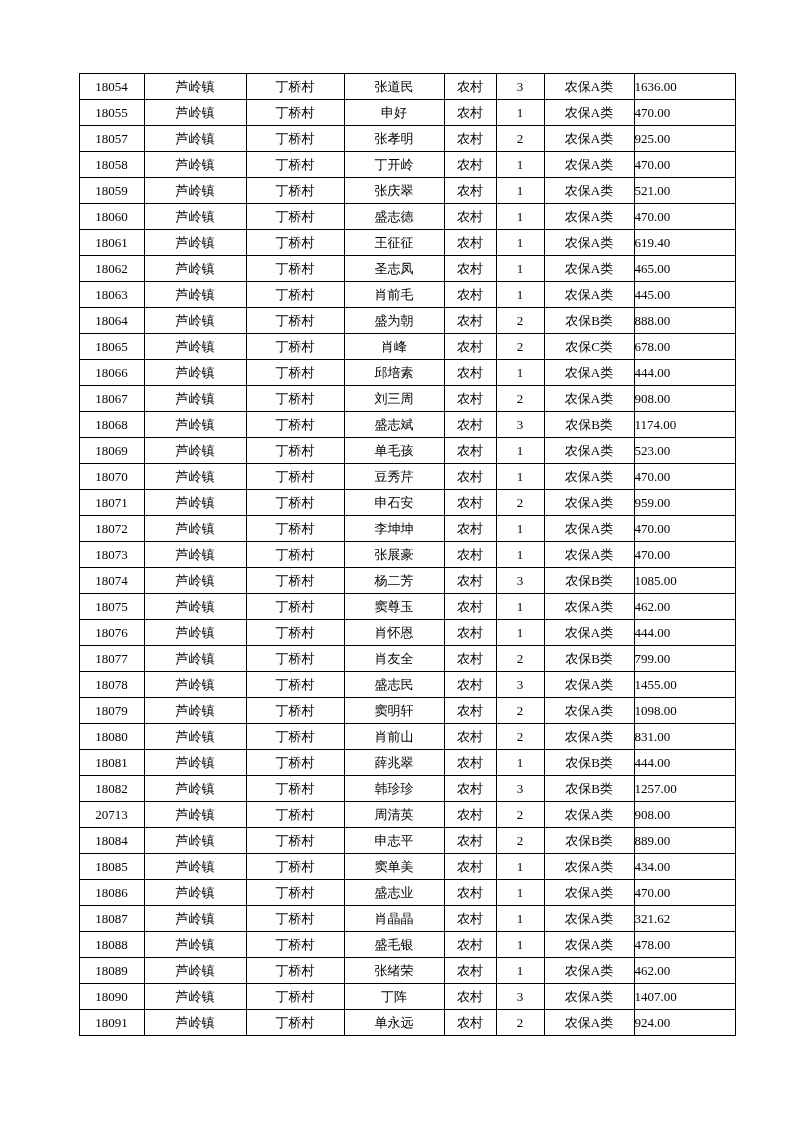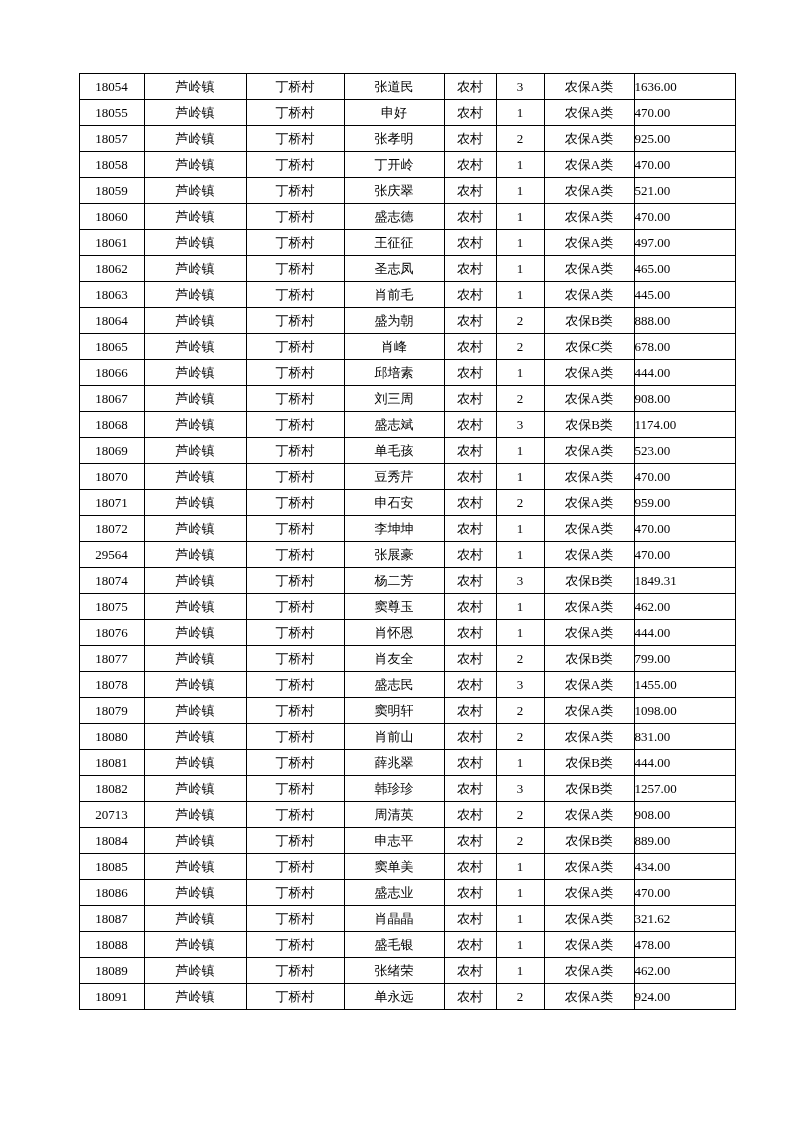--- a/index.html
+++ b/index.html
@@ -136,7 +136,7 @@
             <td class="col-4">农村</td>
             <td class="col-5">1</td>
             <td class="col-6">农保A类</td>
-            <td class="col-7">497.00</td>
+            <td class="col-7">619.40</td>
           </tr>
           <tr>
             <td class="col-0">18062</td>

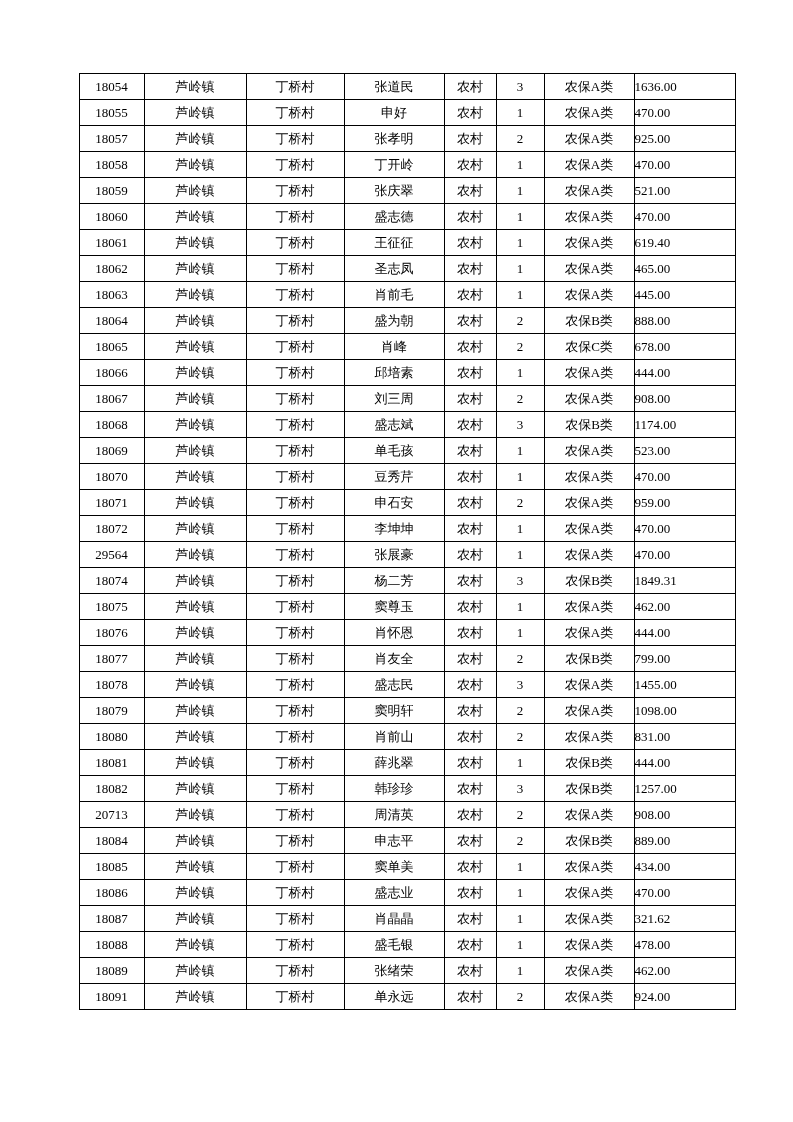--- a/index.html
+++ b/index.html
@@ -249,7 +249,7 @@
             <td class="col-7">470.00</td>
           </tr>
           <tr>
-            <td class="col-0">29564</td>
+            <td class="col-0">18073</td>
             <td class="col-1">芦岭镇</td>
             <td class="col-2">丁桥村</td>
             <td class="col-3">张展豪</td>

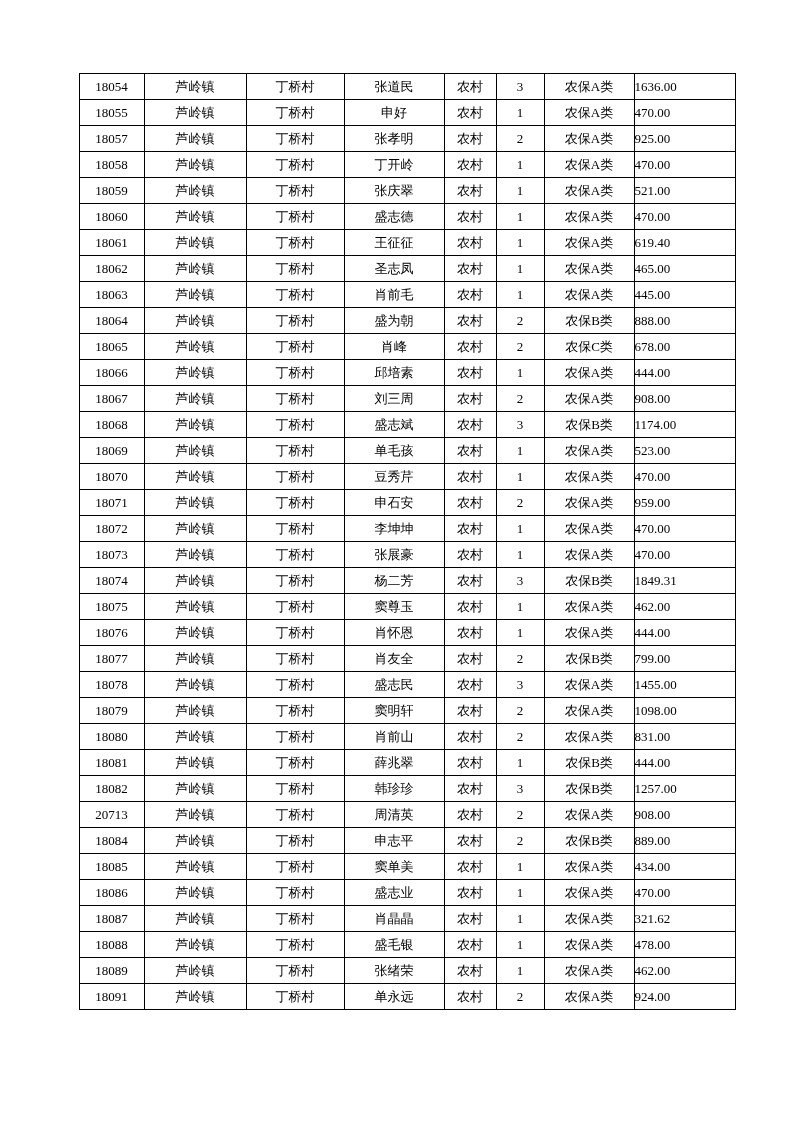--- a/index.html
+++ b/index.html
@@ -266,7 +266,7 @@
             <td class="col-4">农村</td>
             <td class="col-5">3</td>
             <td class="col-6">农保B类</td>
-            <td class="col-7">1849.31</td>
+            <td class="col-7">1085.00</td>
           </tr>
           <tr>
             <td class="col-0">18075</td>

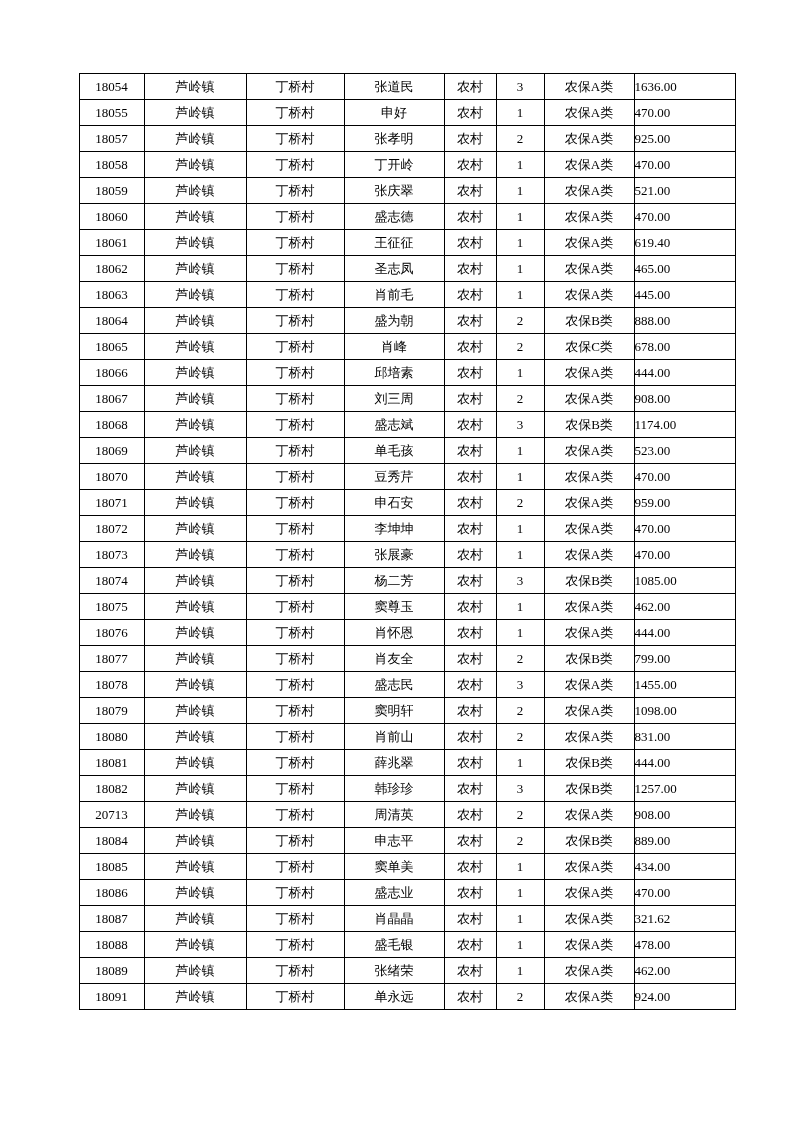--- a/index.html
+++ b/index.html
@@ -419,6 +419,16 @@
             <td class="col-7">462.00</td>
           </tr>
           <tr>
+            <td class="col-0">18090</td>
+            <td class="col-1">芦岭镇</td>
+            <td class="col-2">丁桥村</td>
+            <td class="col-3">丁阵</td>
+            <td class="col-4">农村</td>
+            <td class="col-5">3</td>
+            <td class="col-6">农保A类</td>
+            <td class="col-7">1407.00</td>
+          </tr>
+          <tr>
             <td class="col-0">18091</td>
             <td class="col-1">芦岭镇</td>
             <td class="col-2">丁桥村</td>

